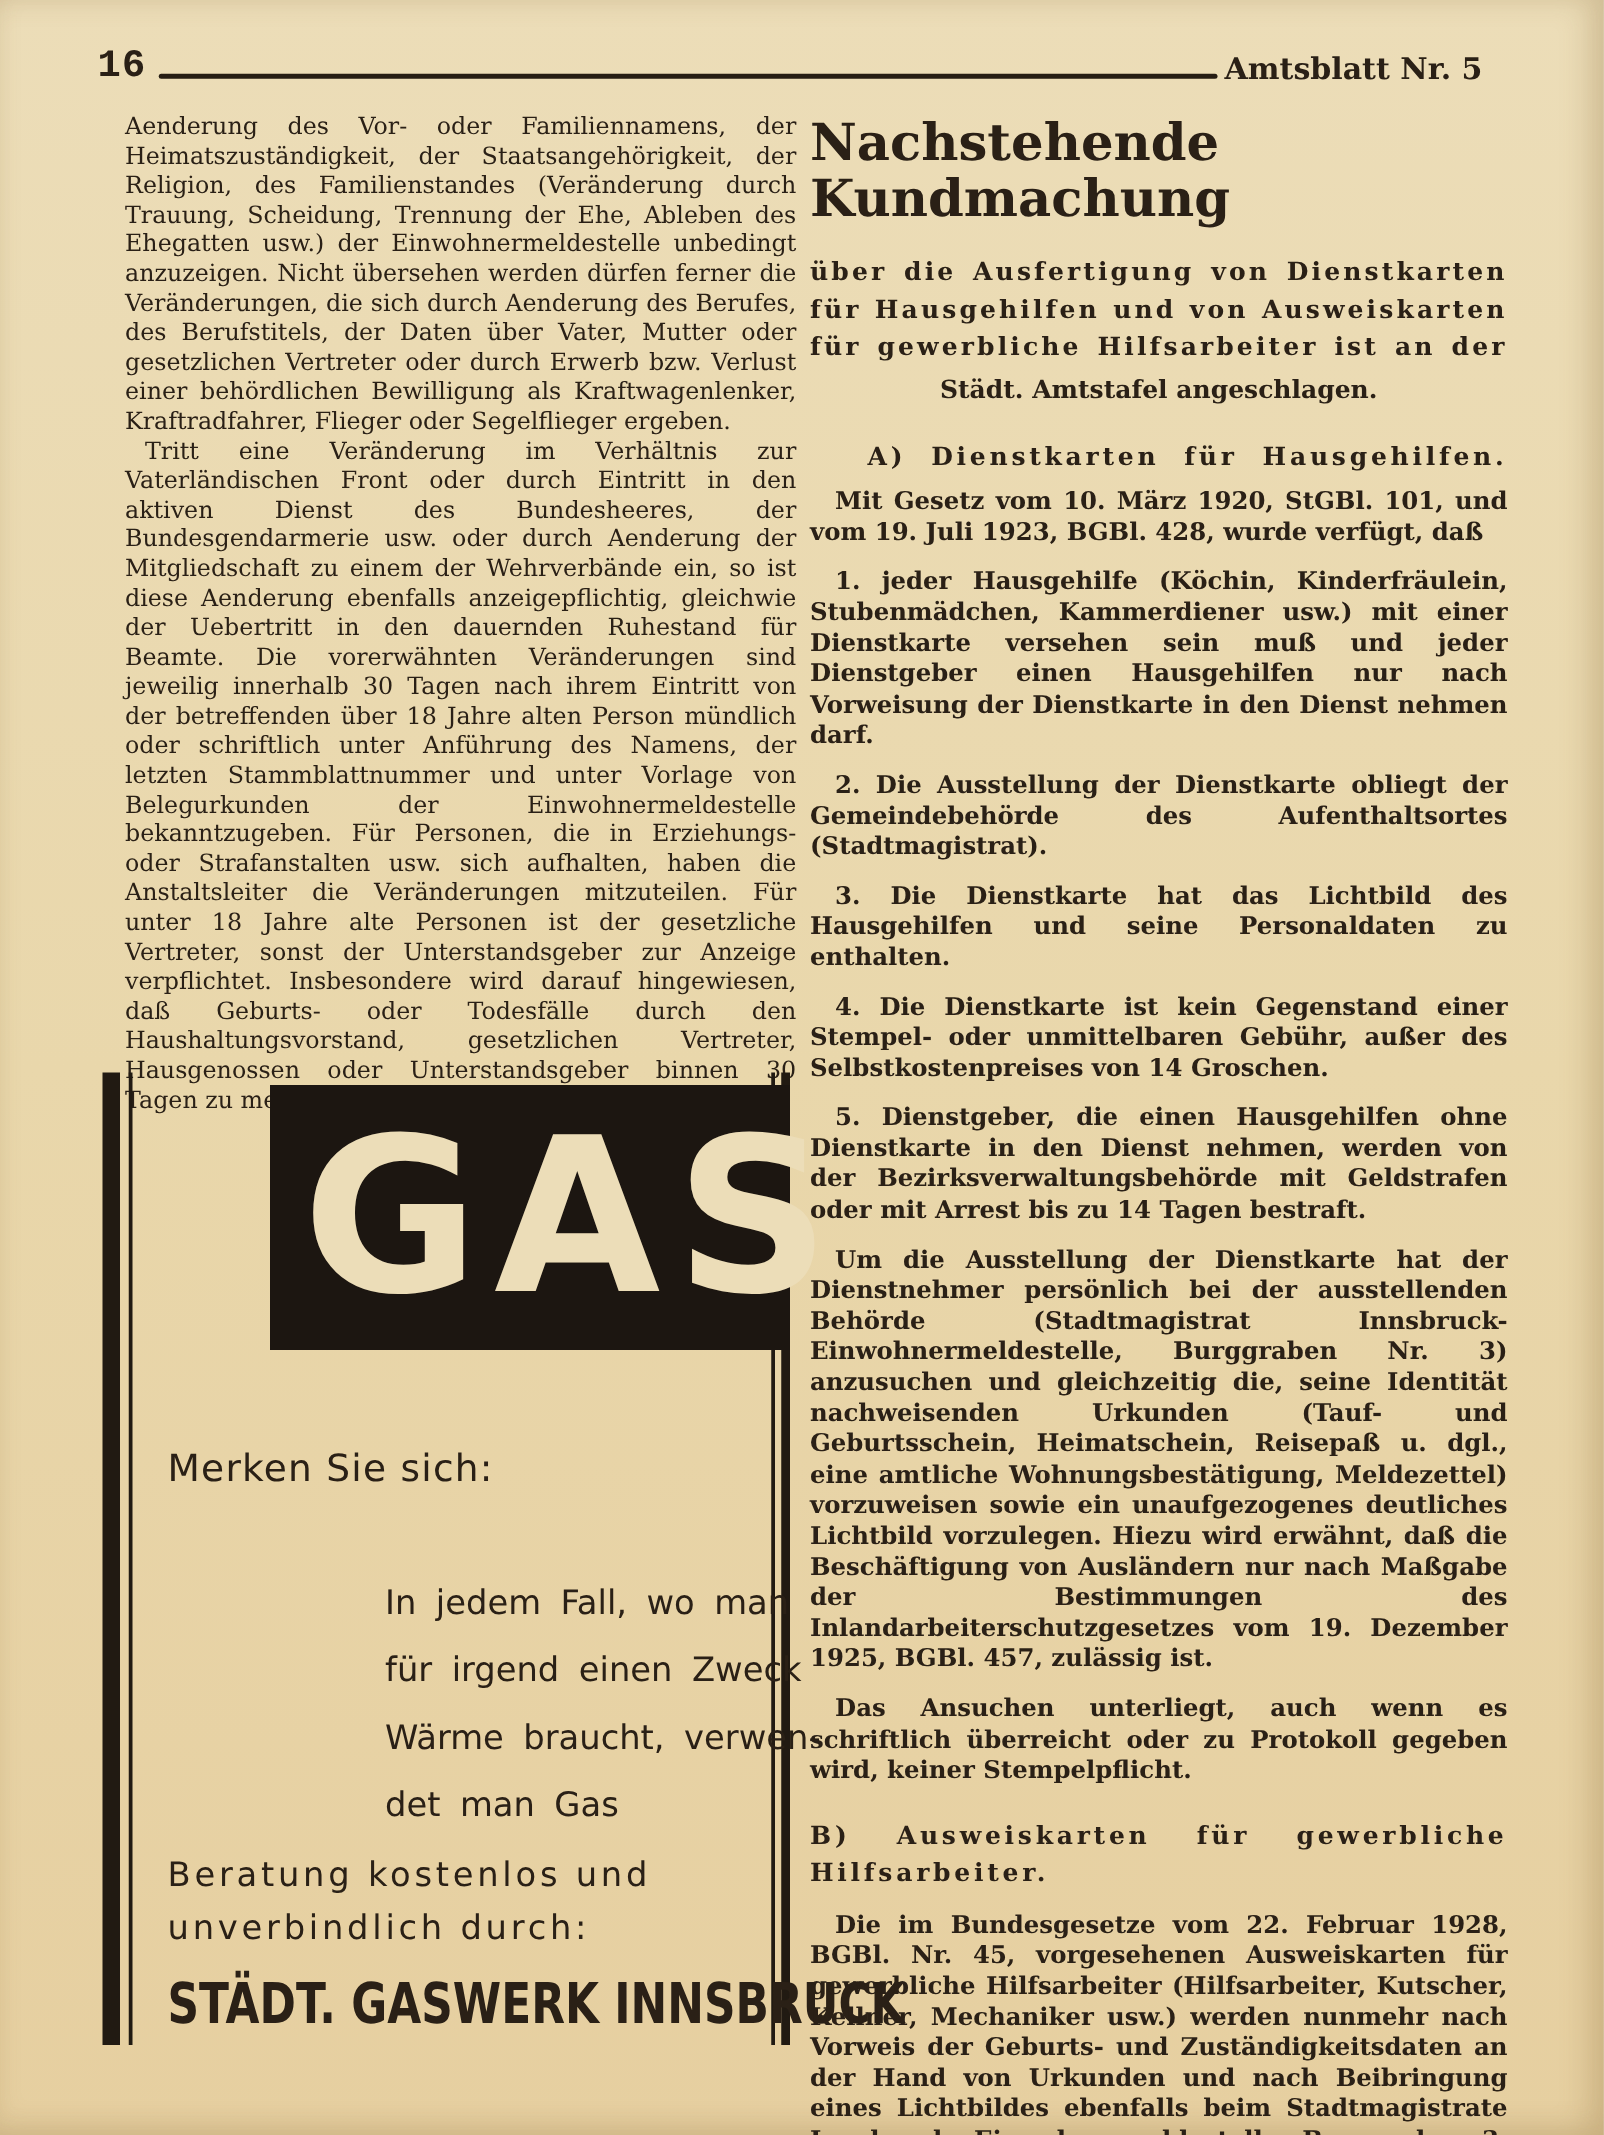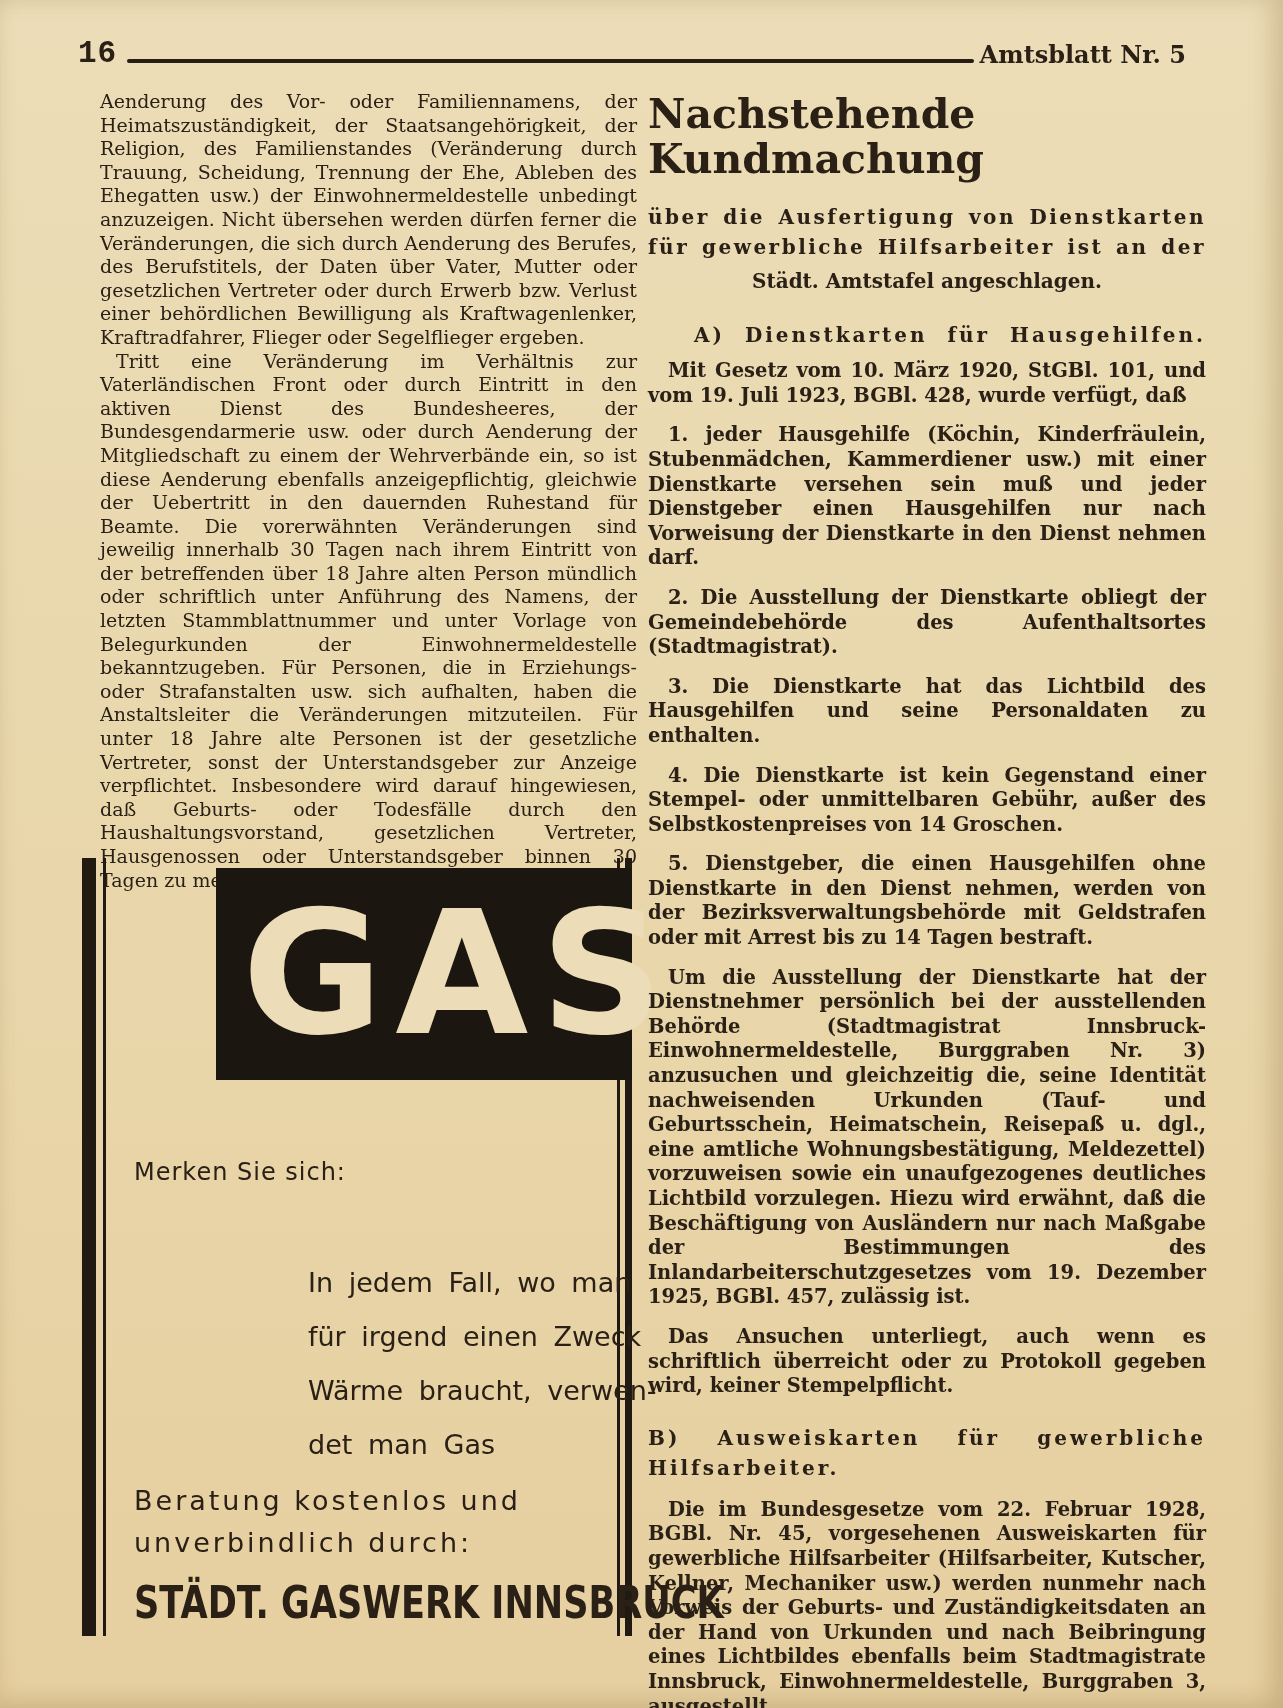--- a/index.html
+++ b/index.html
@@ -89,6 +89,7 @@
   <div class="col-right">
     <h1 class="headline">Nachstehende Kundmachung</h1>
     <div class="intro-line">über die Ausfertigung von Dienstkarten</div>
+    <div class="intro-line">für Hausgehilfen und von Ausweiskarten</div>
     <div class="intro-line">für gewerbliche Hilfsarbeiter ist an der</div>
     <div class="intro-center">Städt. Amtstafel angeschlagen.</div>
 

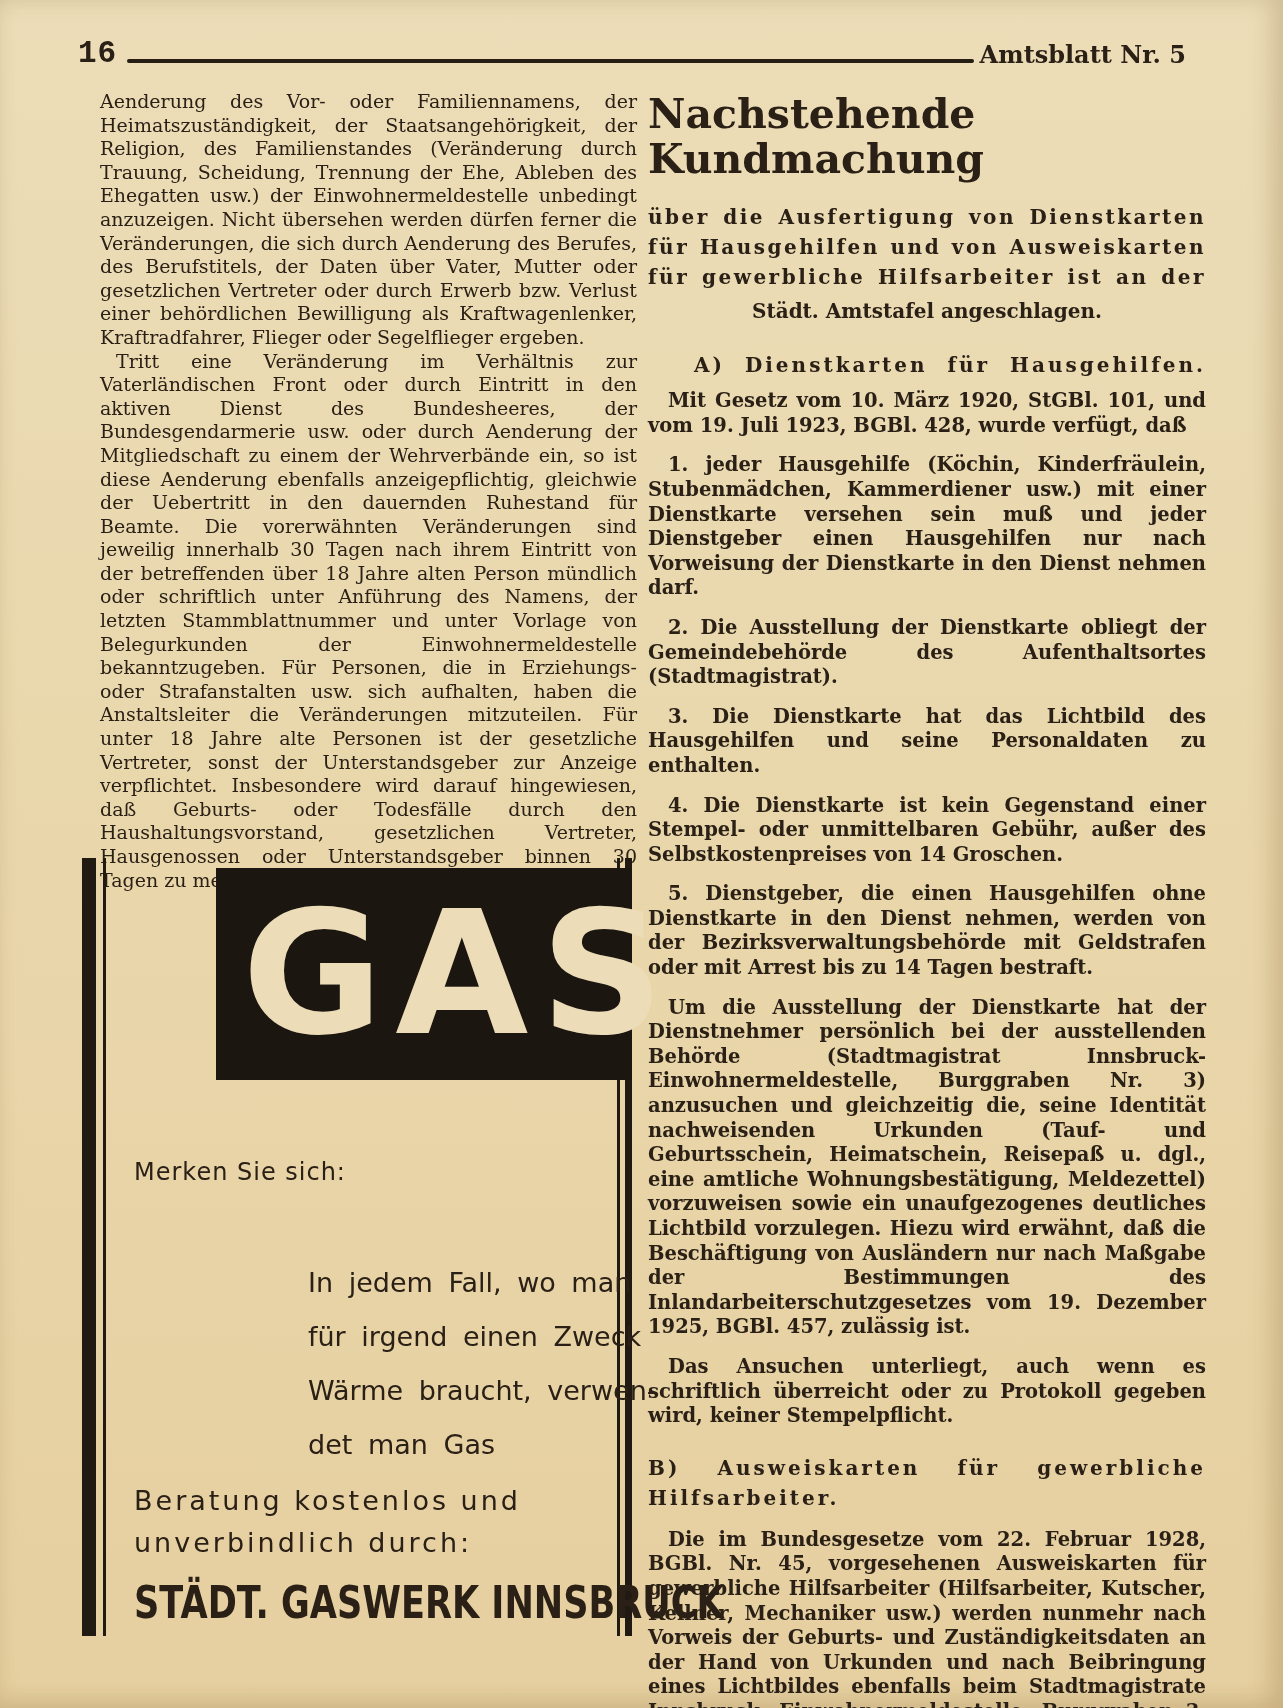--- a/index.html
+++ b/index.html
@@ -34,7 +34,7 @@
     display:flex;align-items:center;padding-left:26px;box-sizing:border-box;
     font-weight:bold;font-size:172px;letter-spacing:12px;line-height:1;text-align:center;
   }
-  .merken{position:absolute;left:52px;top:300px;font-size:24px;letter-spacing:1px;}
+  .merken{position:absolute;left:52px;top:300px;font-size:30px;letter-spacing:1px;}
   .slogan{position:absolute;left:226px;top:398px;font-size:27px;line-height:54px;word-spacing:7px;white-space:nowrap;}
   .beratung{position:absolute;left:52px;top:622px;font-size:27px;letter-spacing:3px;line-height:42px;}
   .company{position:absolute;left:52px;top:718px;font-size:45px;font-weight:bold;white-space:nowrap;transform:scaleX(.78);transform-origin:left center;letter-spacing:0;}

